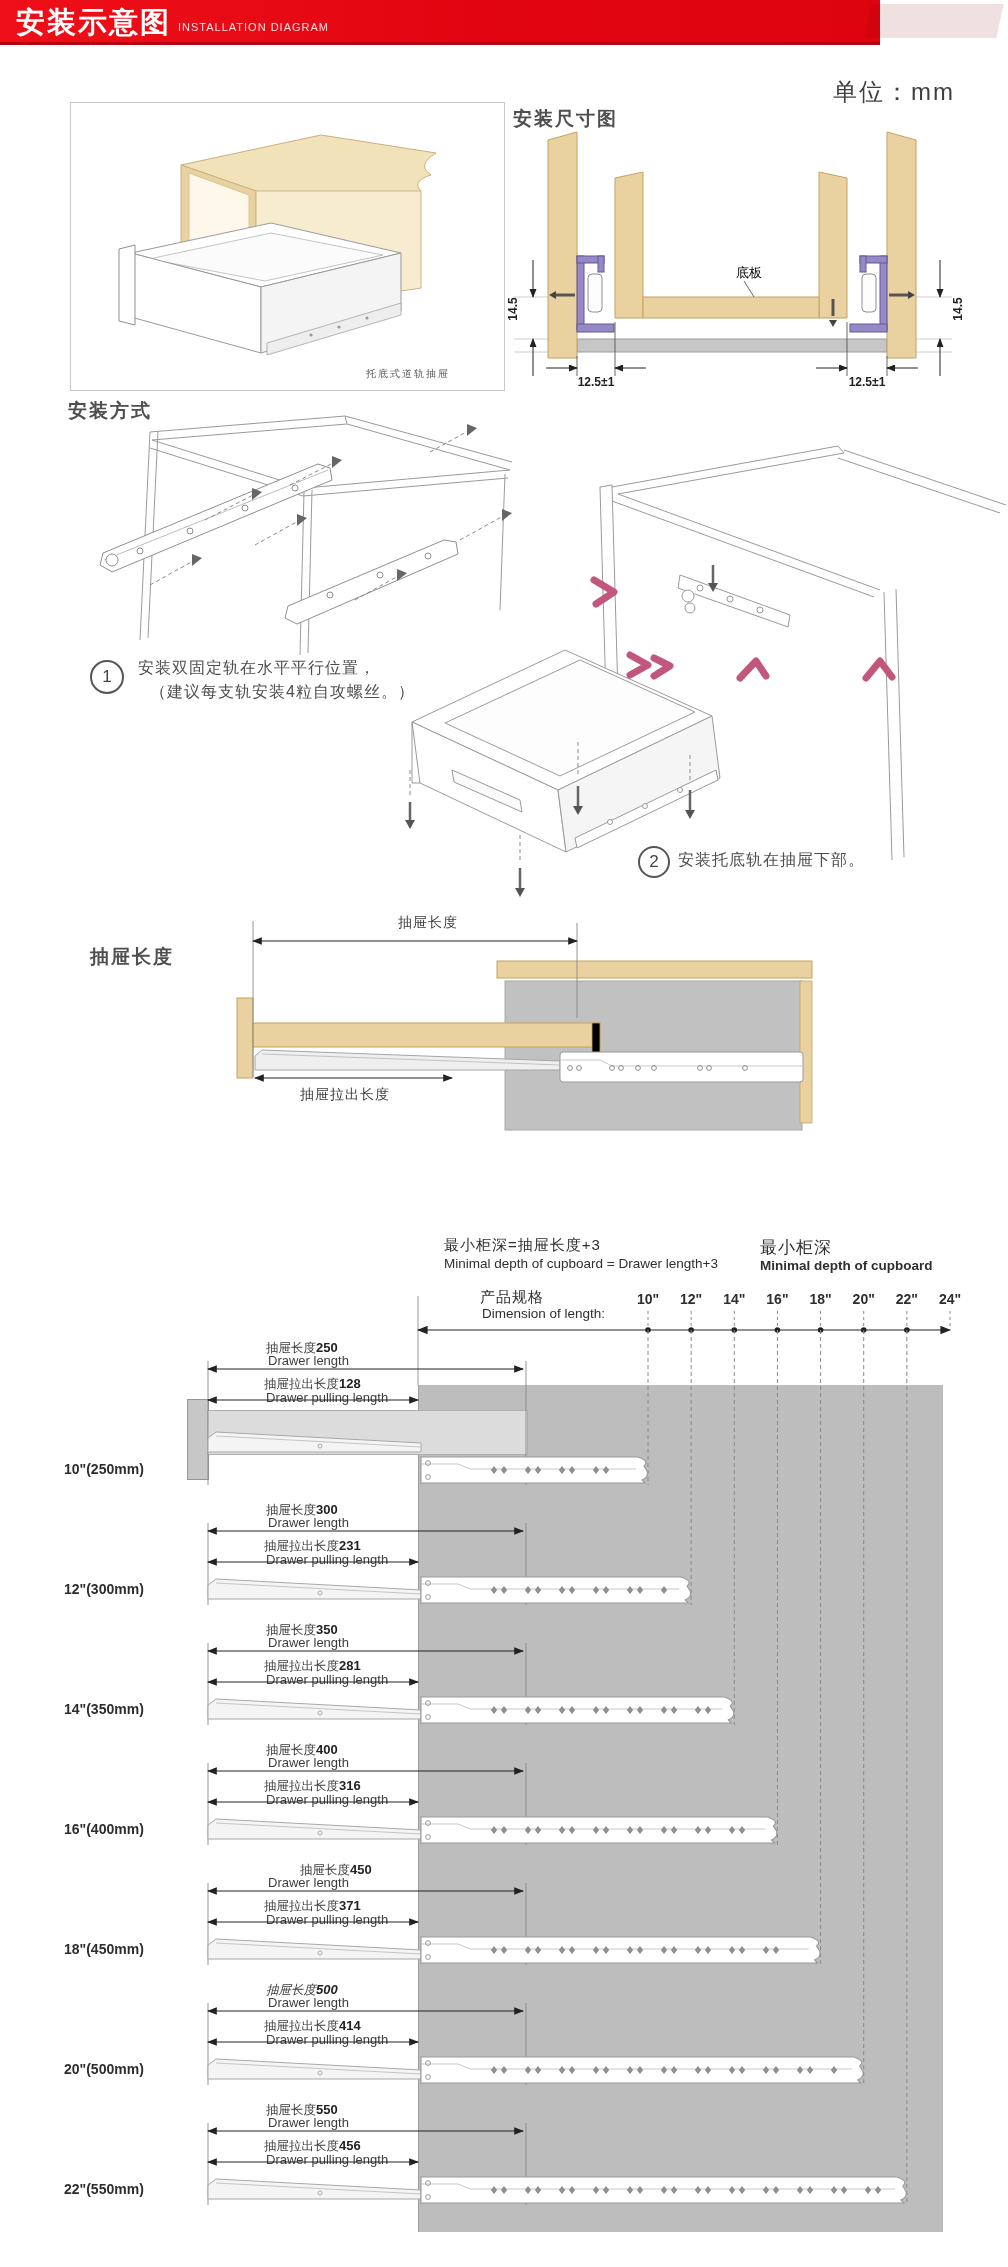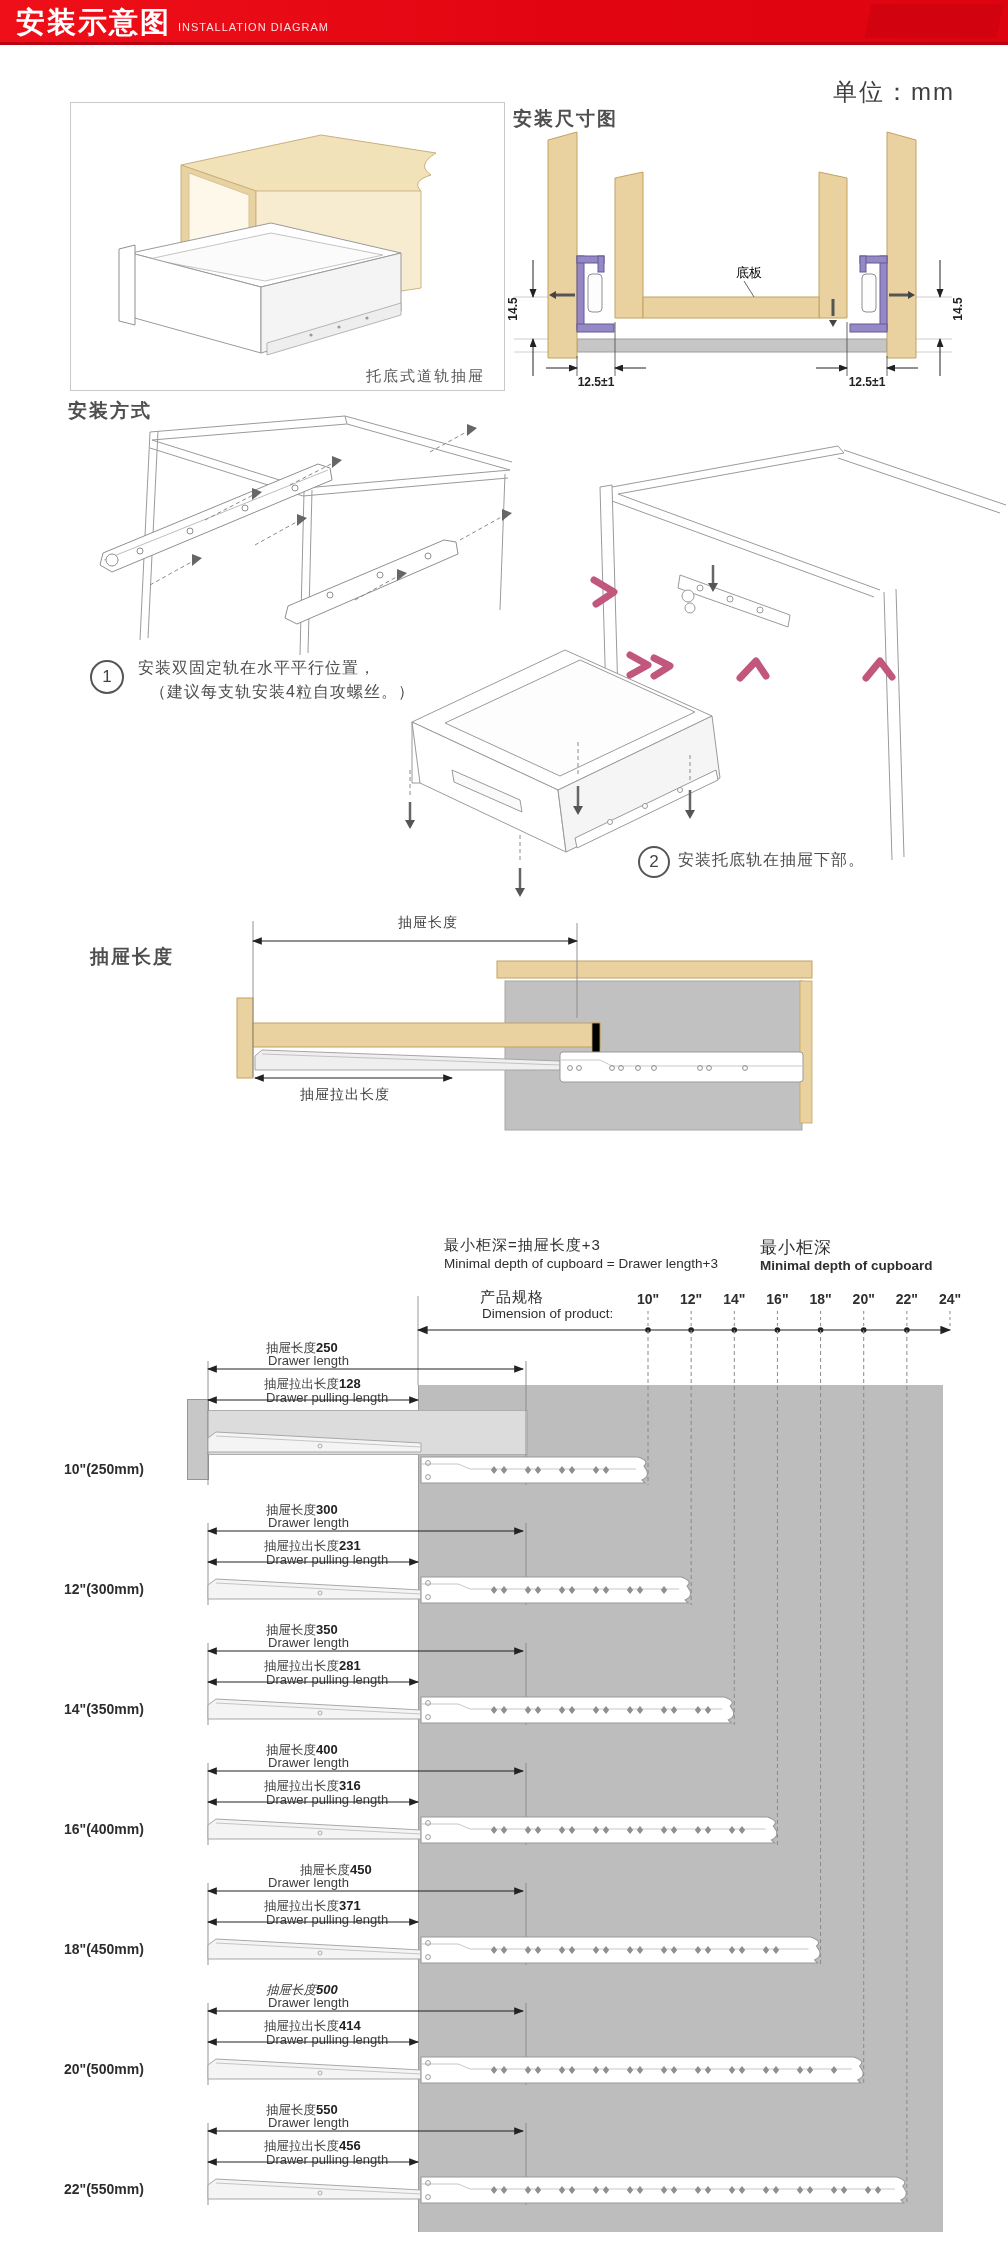--- a/index.html
+++ b/index.html
@@ -7,7 +7,7 @@
   .canvas{position:relative;width:1008px;height:2267px;background:#fff;overflow:hidden;}
   .abs{position:absolute;}
   svg{position:absolute;overflow:visible;}
-  .hdr{left:0;top:0;width:1008px;height:42px;background:linear-gradient(90deg,#ee0f18,#e20511 55%,#de040f);border-bottom:3px solid #b80410;}
+  .hdr{left:0;top:0;width:880px;height:42px;background:linear-gradient(90deg,#ee0f18,#e20511 55%,#de040f);border-bottom:3px solid #b80410;}
   .hdr-cn{left:16px;top:3px;font-size:29px;font-weight:bold;color:#fff;letter-spacing:2px;}
   .hdr-en{left:178px;top:21px;font-size:11px;color:rgba(255,255,255,.88);letter-spacing:1px;}
   .hdr-ghost{left:868px;top:4px;width:132px;height:34px;background:rgba(120,0,8,.12);transform:skewX(-12deg);}

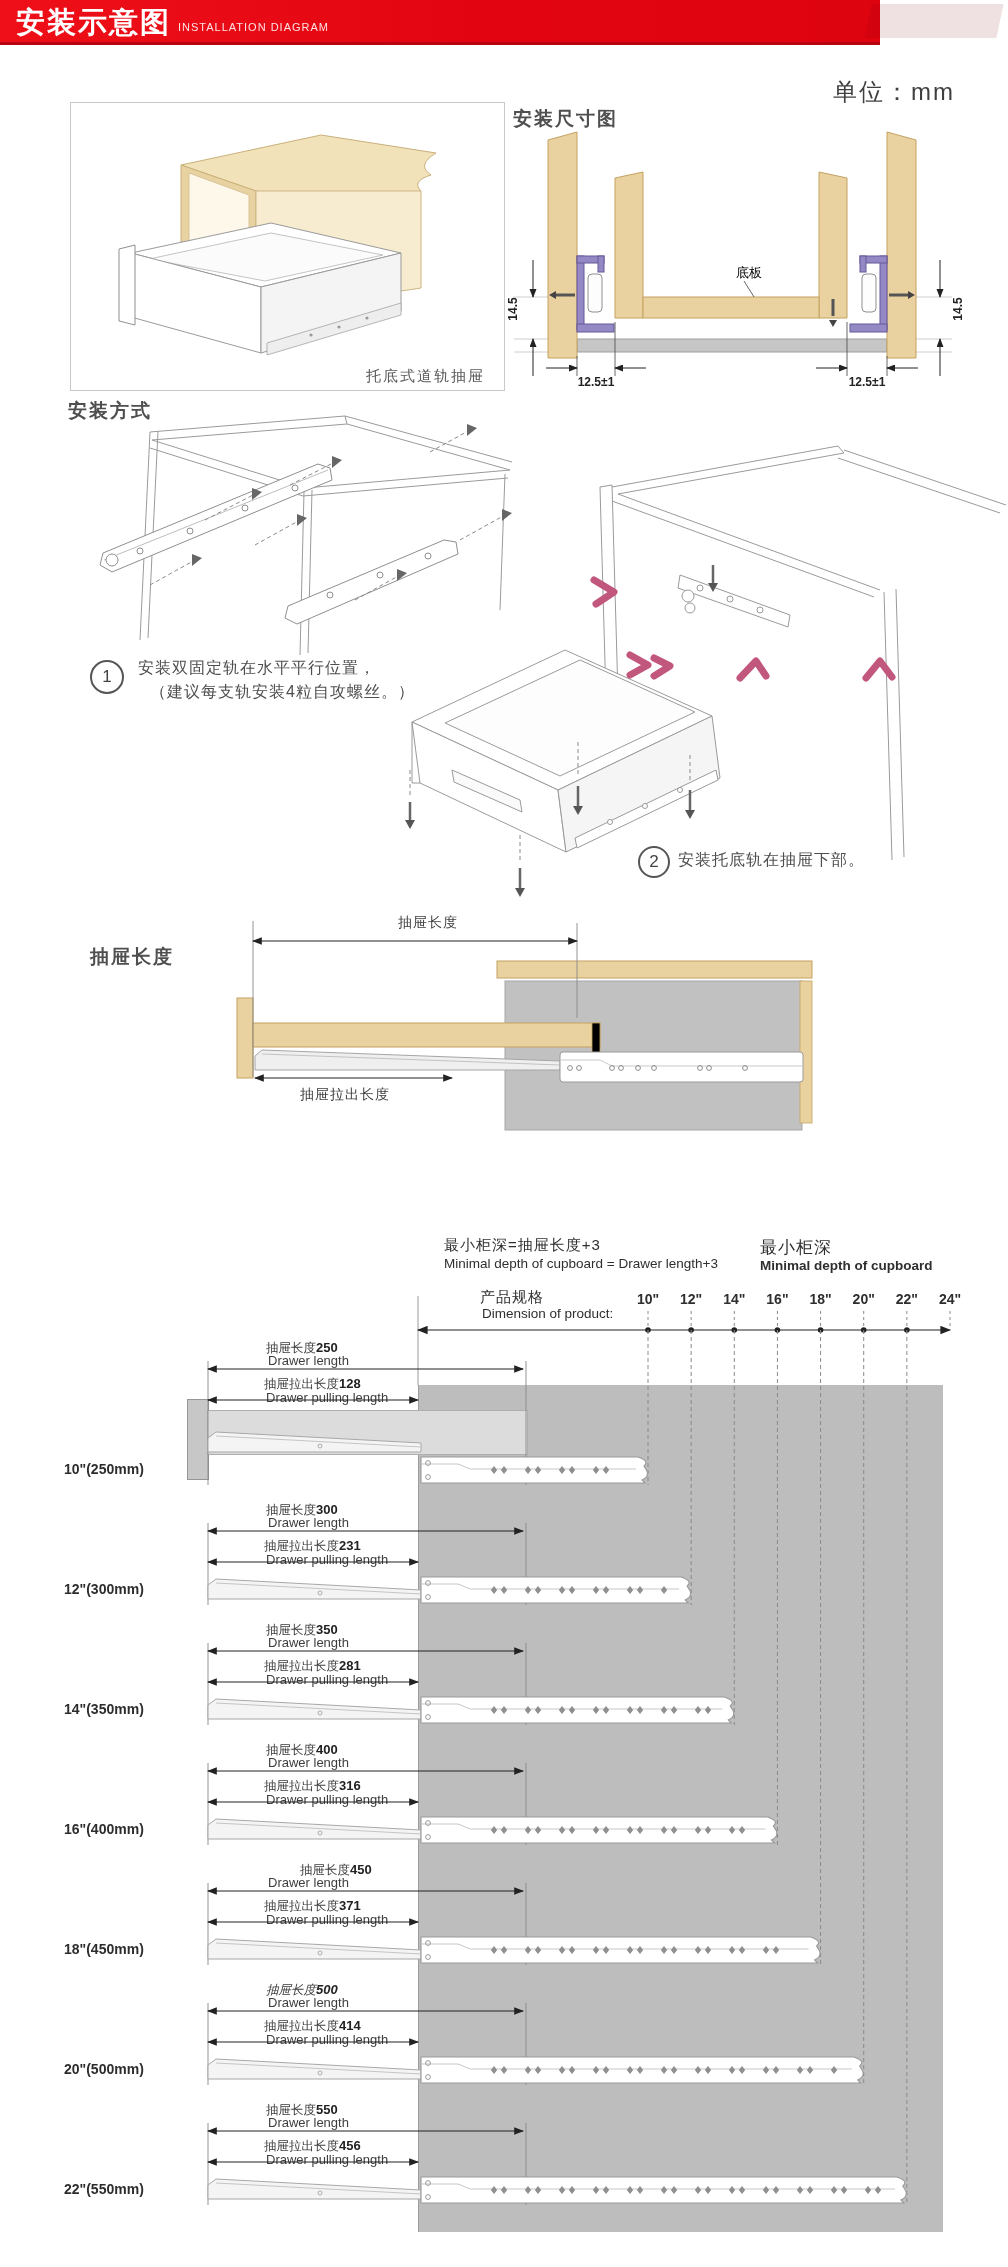--- a/index.html
+++ b/index.html
@@ -14,7 +14,7 @@
   .sec-title{font-size:19px;font-weight:bold;color:#4f4f4f;letter-spacing:2px;}
   .unit{font-size:24px;color:#3f3f3f;letter-spacing:2px;}
   .figbox{left:70px;top:102px;width:433px;height:287px;border:1px solid #c9c9c9;}
-  .caption{font-size:15px;color:#5a5a5a;letter-spacing:2px;}
+  .caption{font-size:10px;color:#5a5a5a;letter-spacing:2px;}
   .dim{font-size:12px;font-weight:bold;color:#222;}
   .small-lbl{font-size:13px;color:#000000;}
   .step-txt{font-size:16px;color:#4e4e4e;letter-spacing:1px;}

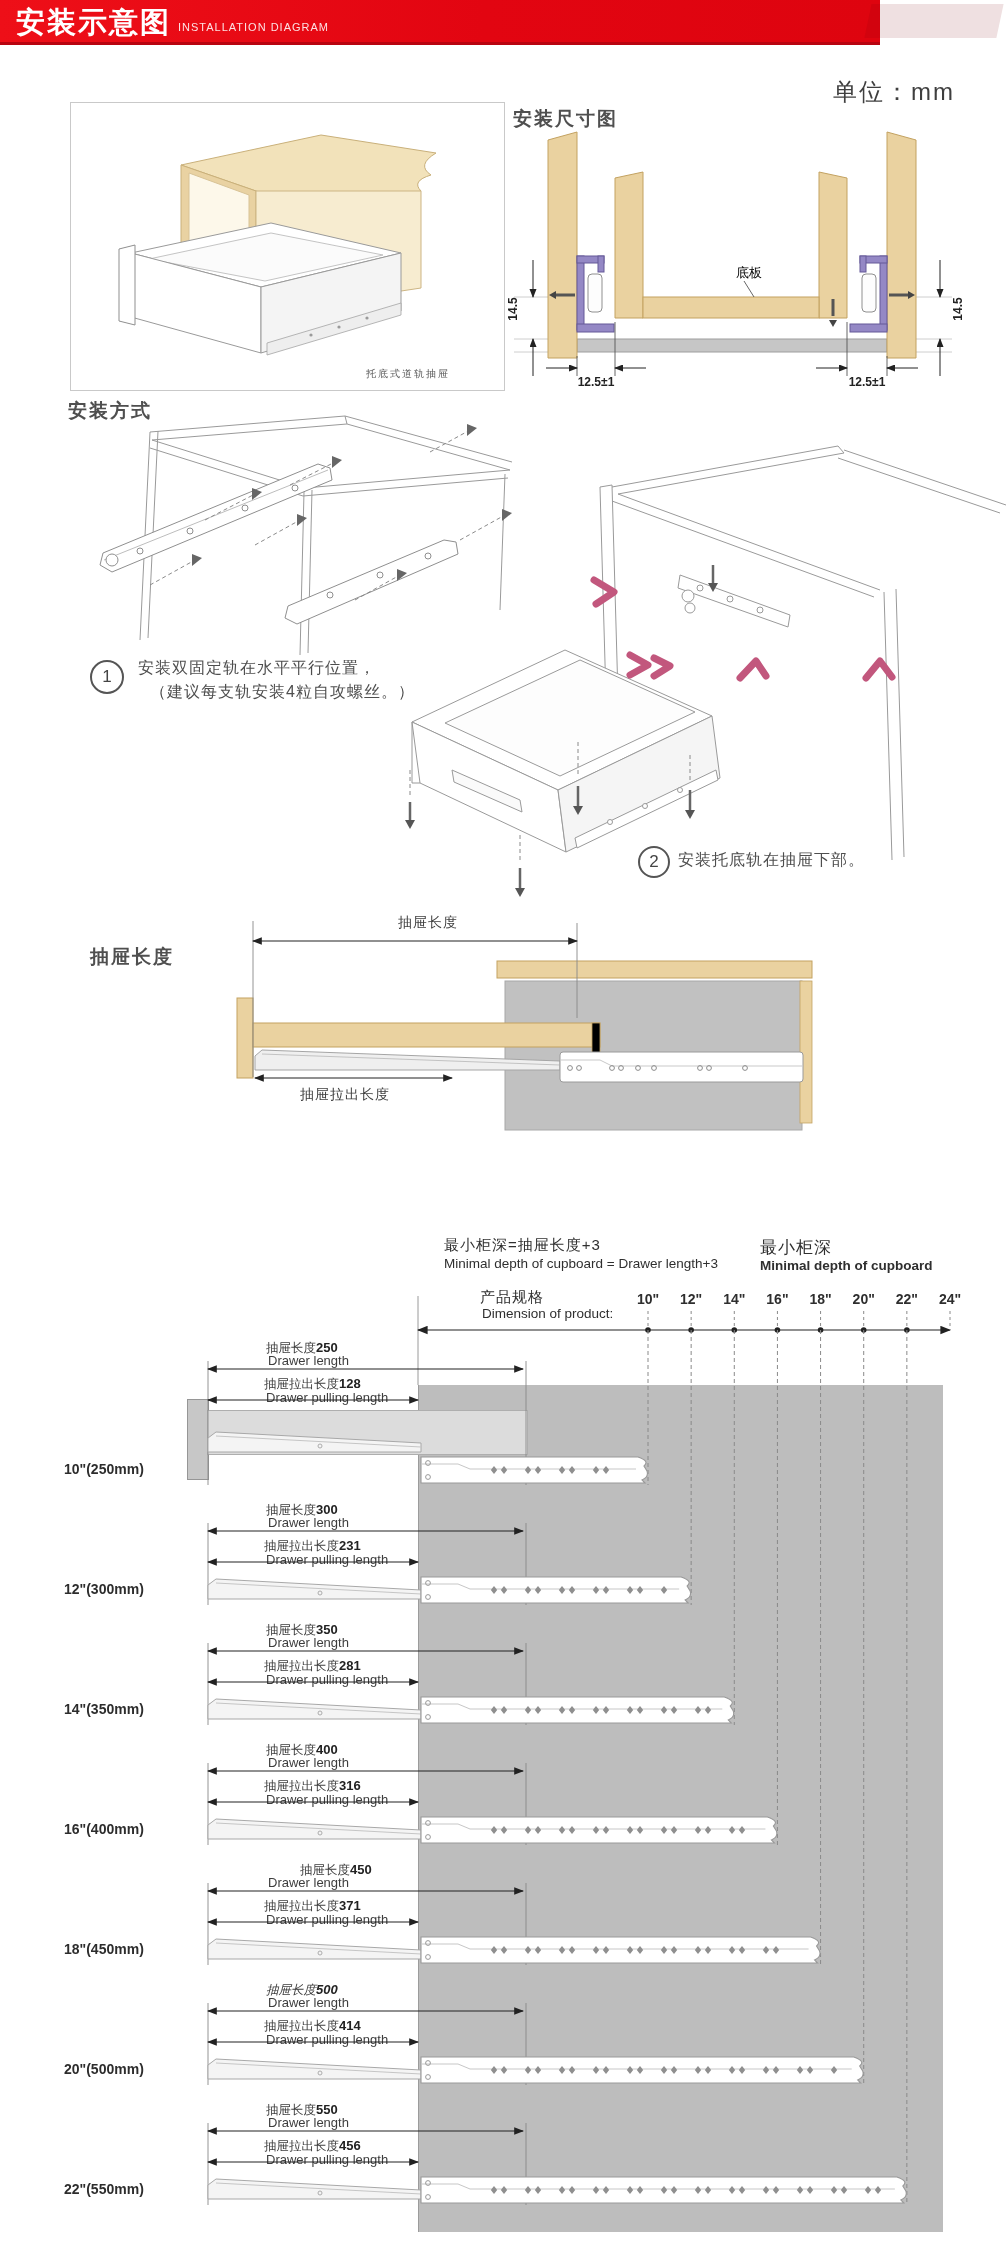--- a/index.html
+++ b/index.html
@@ -308,7 +308,7 @@
   <div class="abs chart-cn" style="left:760px;top:1236px;font-size:17px;">最小柜深</div>
   <div class="abs chart-en" style="left:760px;top:1258px;font-weight:bold;">Minimal depth of cupboard</div>
   <div class="abs chart-cn" style="left:480px;top:1288px;">产品规格</div>
-  <div class="abs chart-en" style="left:482px;top:1306px;">Dimension of product:</div>
+  <div class="abs chart-en" style="left:482px;top:1306px;">Dimension of length:</div>
 
   <div class="abs gray-area"></div>
 

